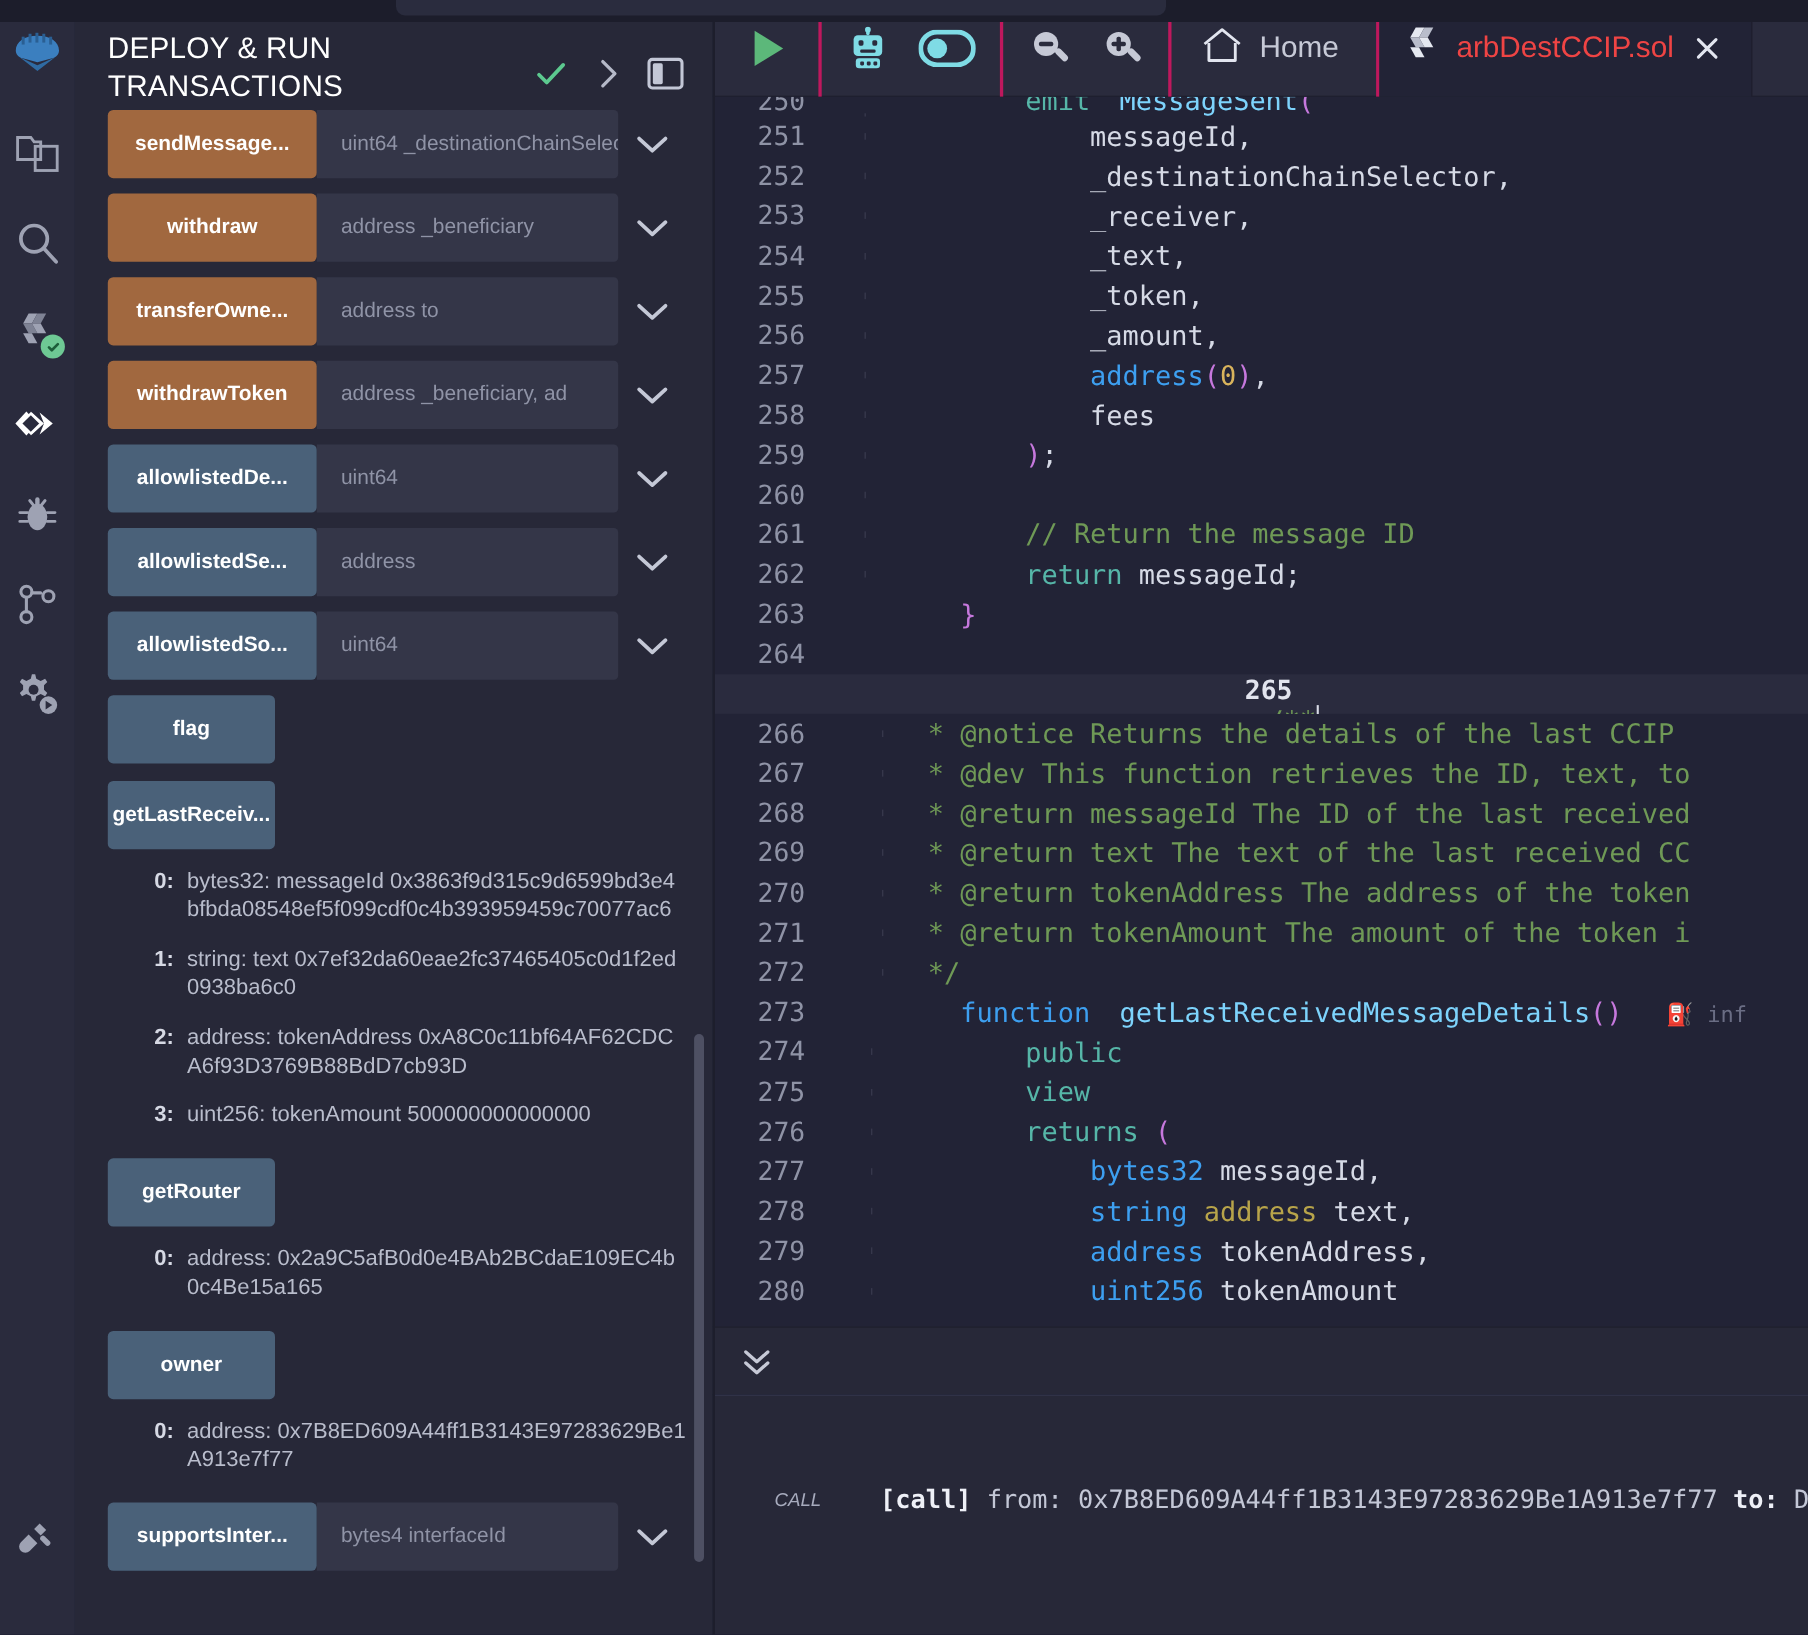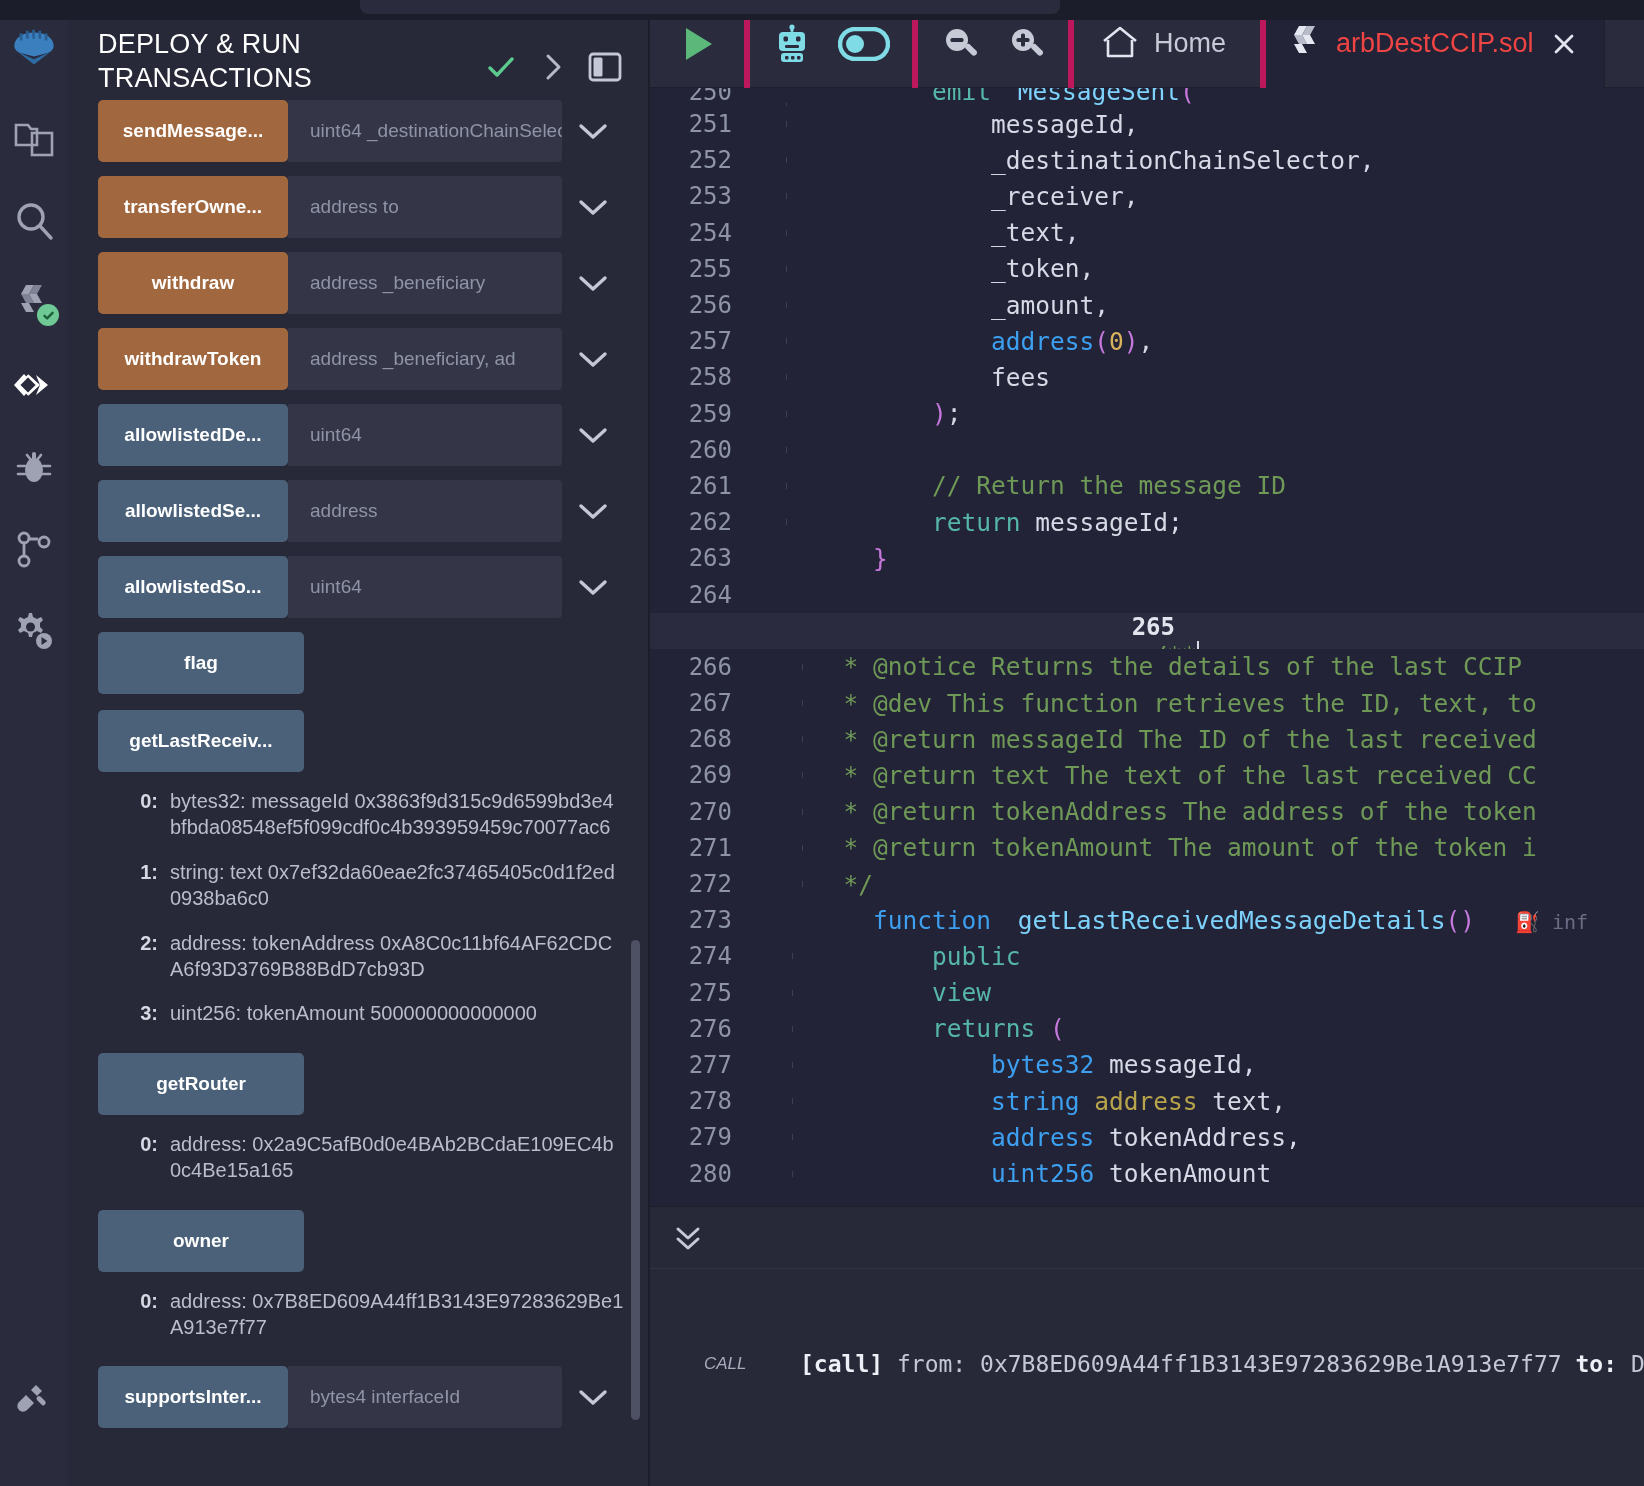--- a/index.html
+++ b/index.html
@@ -121,7 +121,7 @@
   }
   .tb-group {
     height: 88px; display: flex; align-items: center; padding: 0 22px;
-    border-right: 6px solid #be185d; gap: 26px;
+    border-right: 3px solid #be185d; gap: 26px;
   }
   .tb-btn { cursor: pointer; display: flex; align-items: center; justify-content: center; }
   .tb-home { display: flex; align-items: center; gap: 14px; cursor: pointer; }

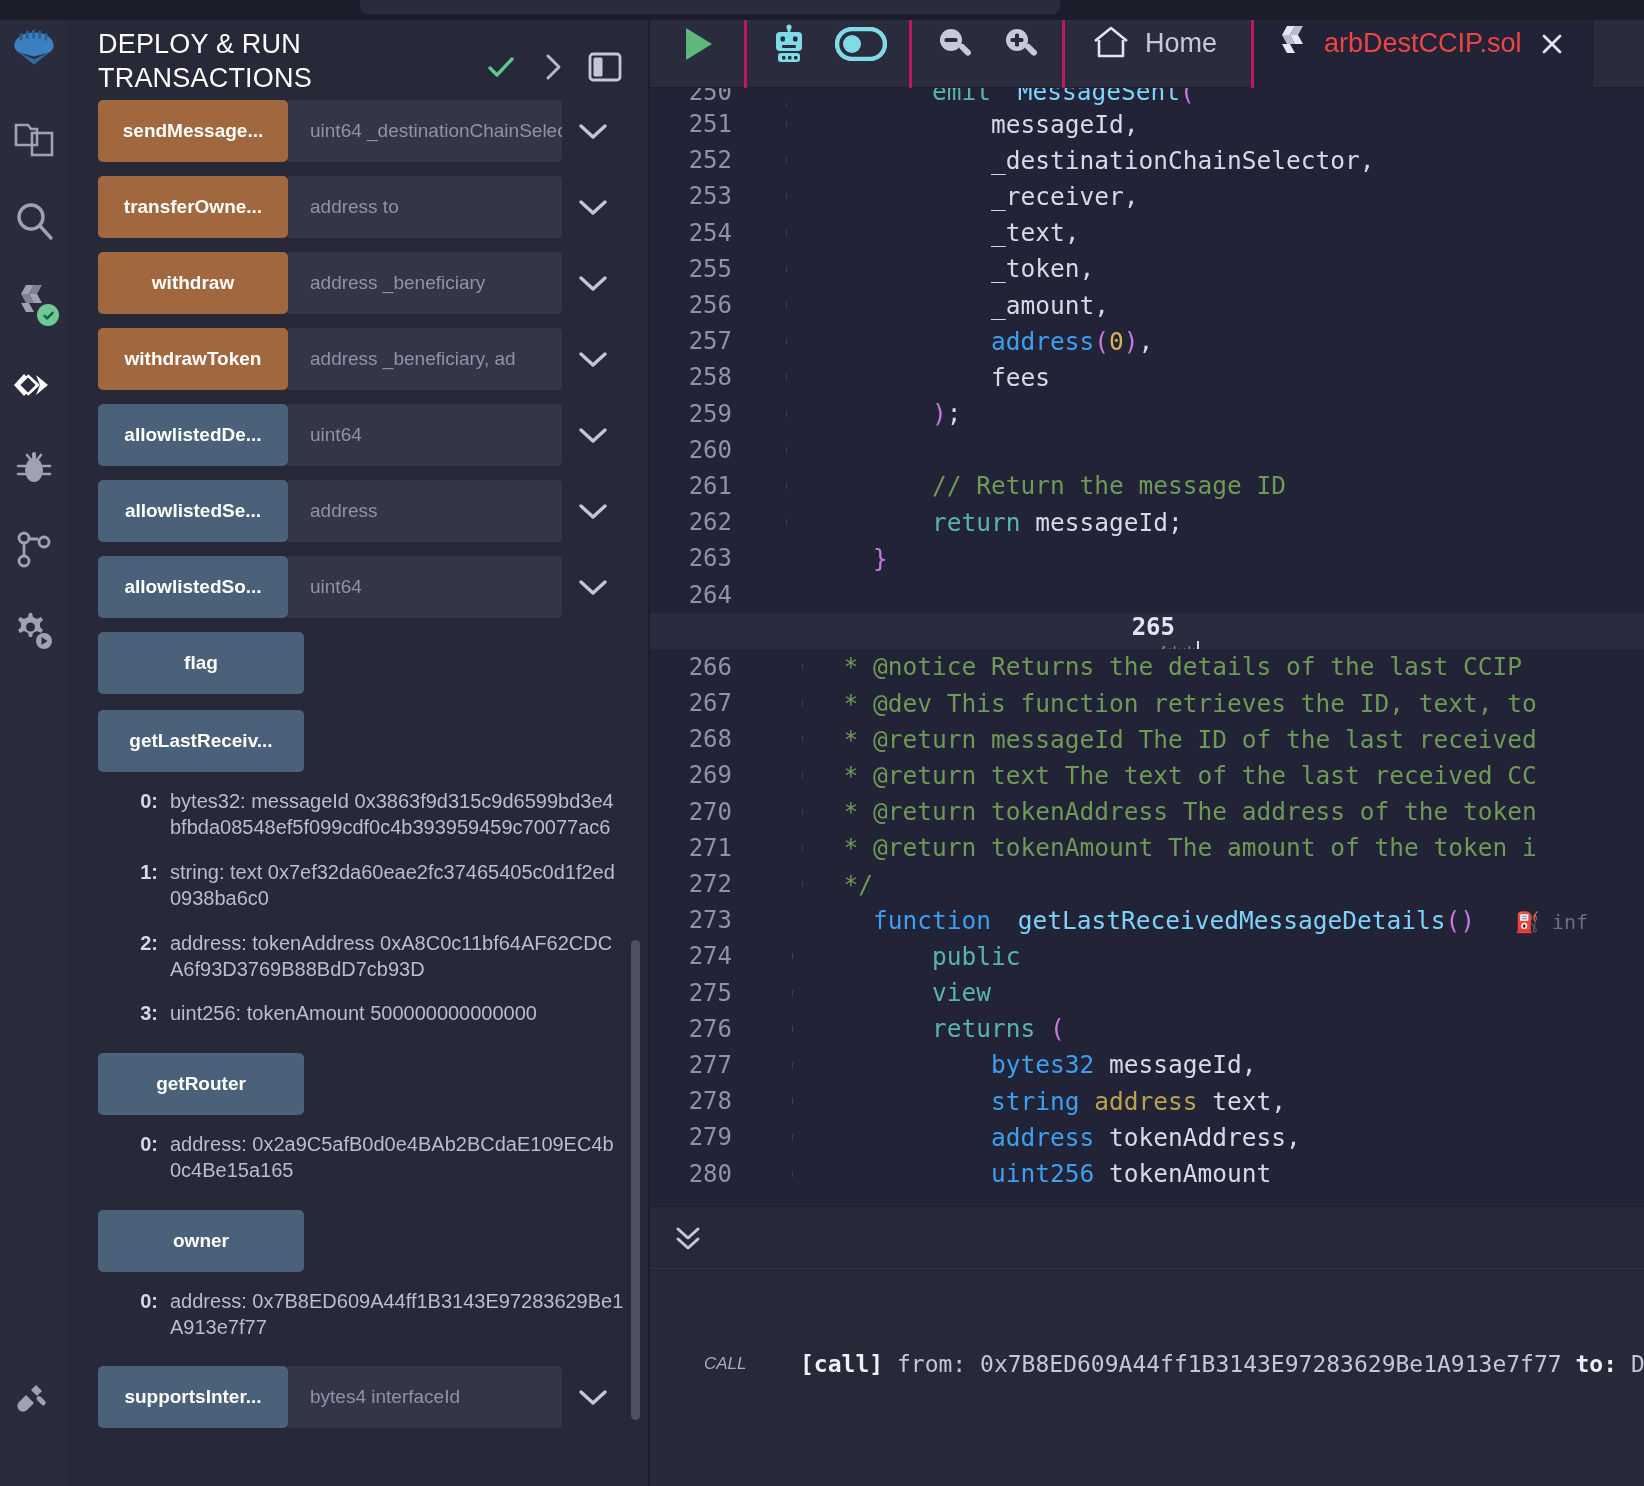--- a/index.html
+++ b/index.html
@@ -346,8 +346,8 @@
       </div>
 
       <div class="fn-row">
-        <button class="fn-btn orange">transferOwne...</button>
-        <input class="fn-input" placeholder="address to" style="">
+        <button class="fn-btn orange">withdraw</button>
+        <input class="fn-input" placeholder="address _beneficiary" style="">
         <span class="caret">
           <svg width="34" height="22" viewBox="0 0 34 22" fill="none" stroke="#c4c8d6" stroke-width="3.4" stroke-linecap="round" stroke-linejoin="round">
               <path d="M5 6l12 11L29 6"></path>
@@ -356,8 +356,8 @@
       </div>
 
       <div class="fn-row">
-        <button class="fn-btn orange">withdraw</button>
-        <input class="fn-input" placeholder="address _beneficiary" style="">
+        <button class="fn-btn orange">transferOwne...</button>
+        <input class="fn-input" placeholder="address to" style="">
         <span class="caret">
           <svg width="34" height="22" viewBox="0 0 34 22" fill="none" stroke="#c4c8d6" stroke-width="3.4" stroke-linecap="round" stroke-linejoin="round">
               <path d="M5 6l12 11L29 6"></path>

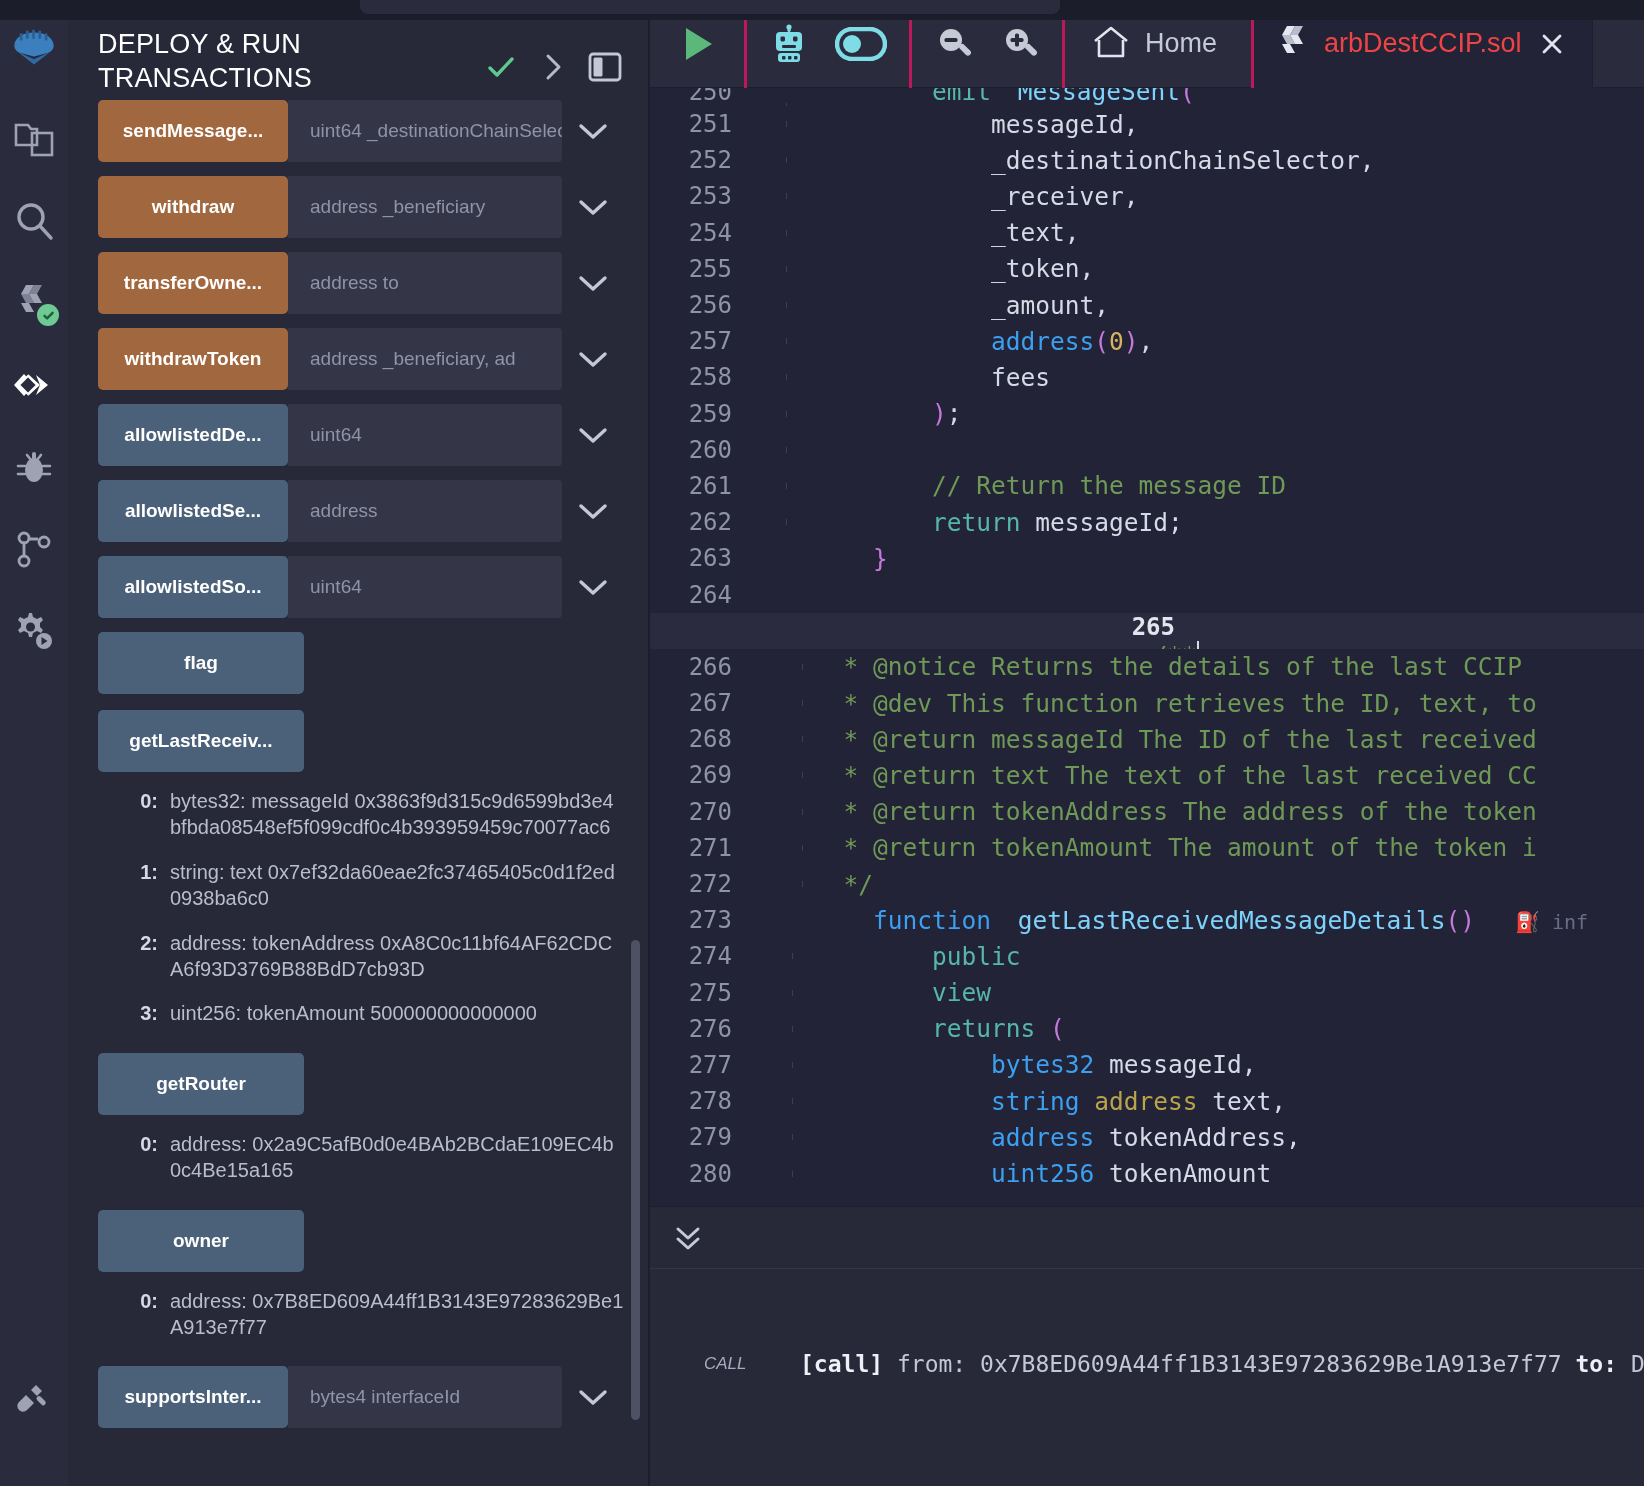--- a/index.html
+++ b/index.html
@@ -83,7 +83,7 @@
     width: 62px; display: flex; align-items: center; justify-content: center;
     cursor: pointer;
   }
-  .fn-row.nofield .fn-btn { width: 206px; }
+  .fn-row.nofield .fn-btn { width: 152px; }
 
   
   .fn-solo { margin-bottom: 16px; }

